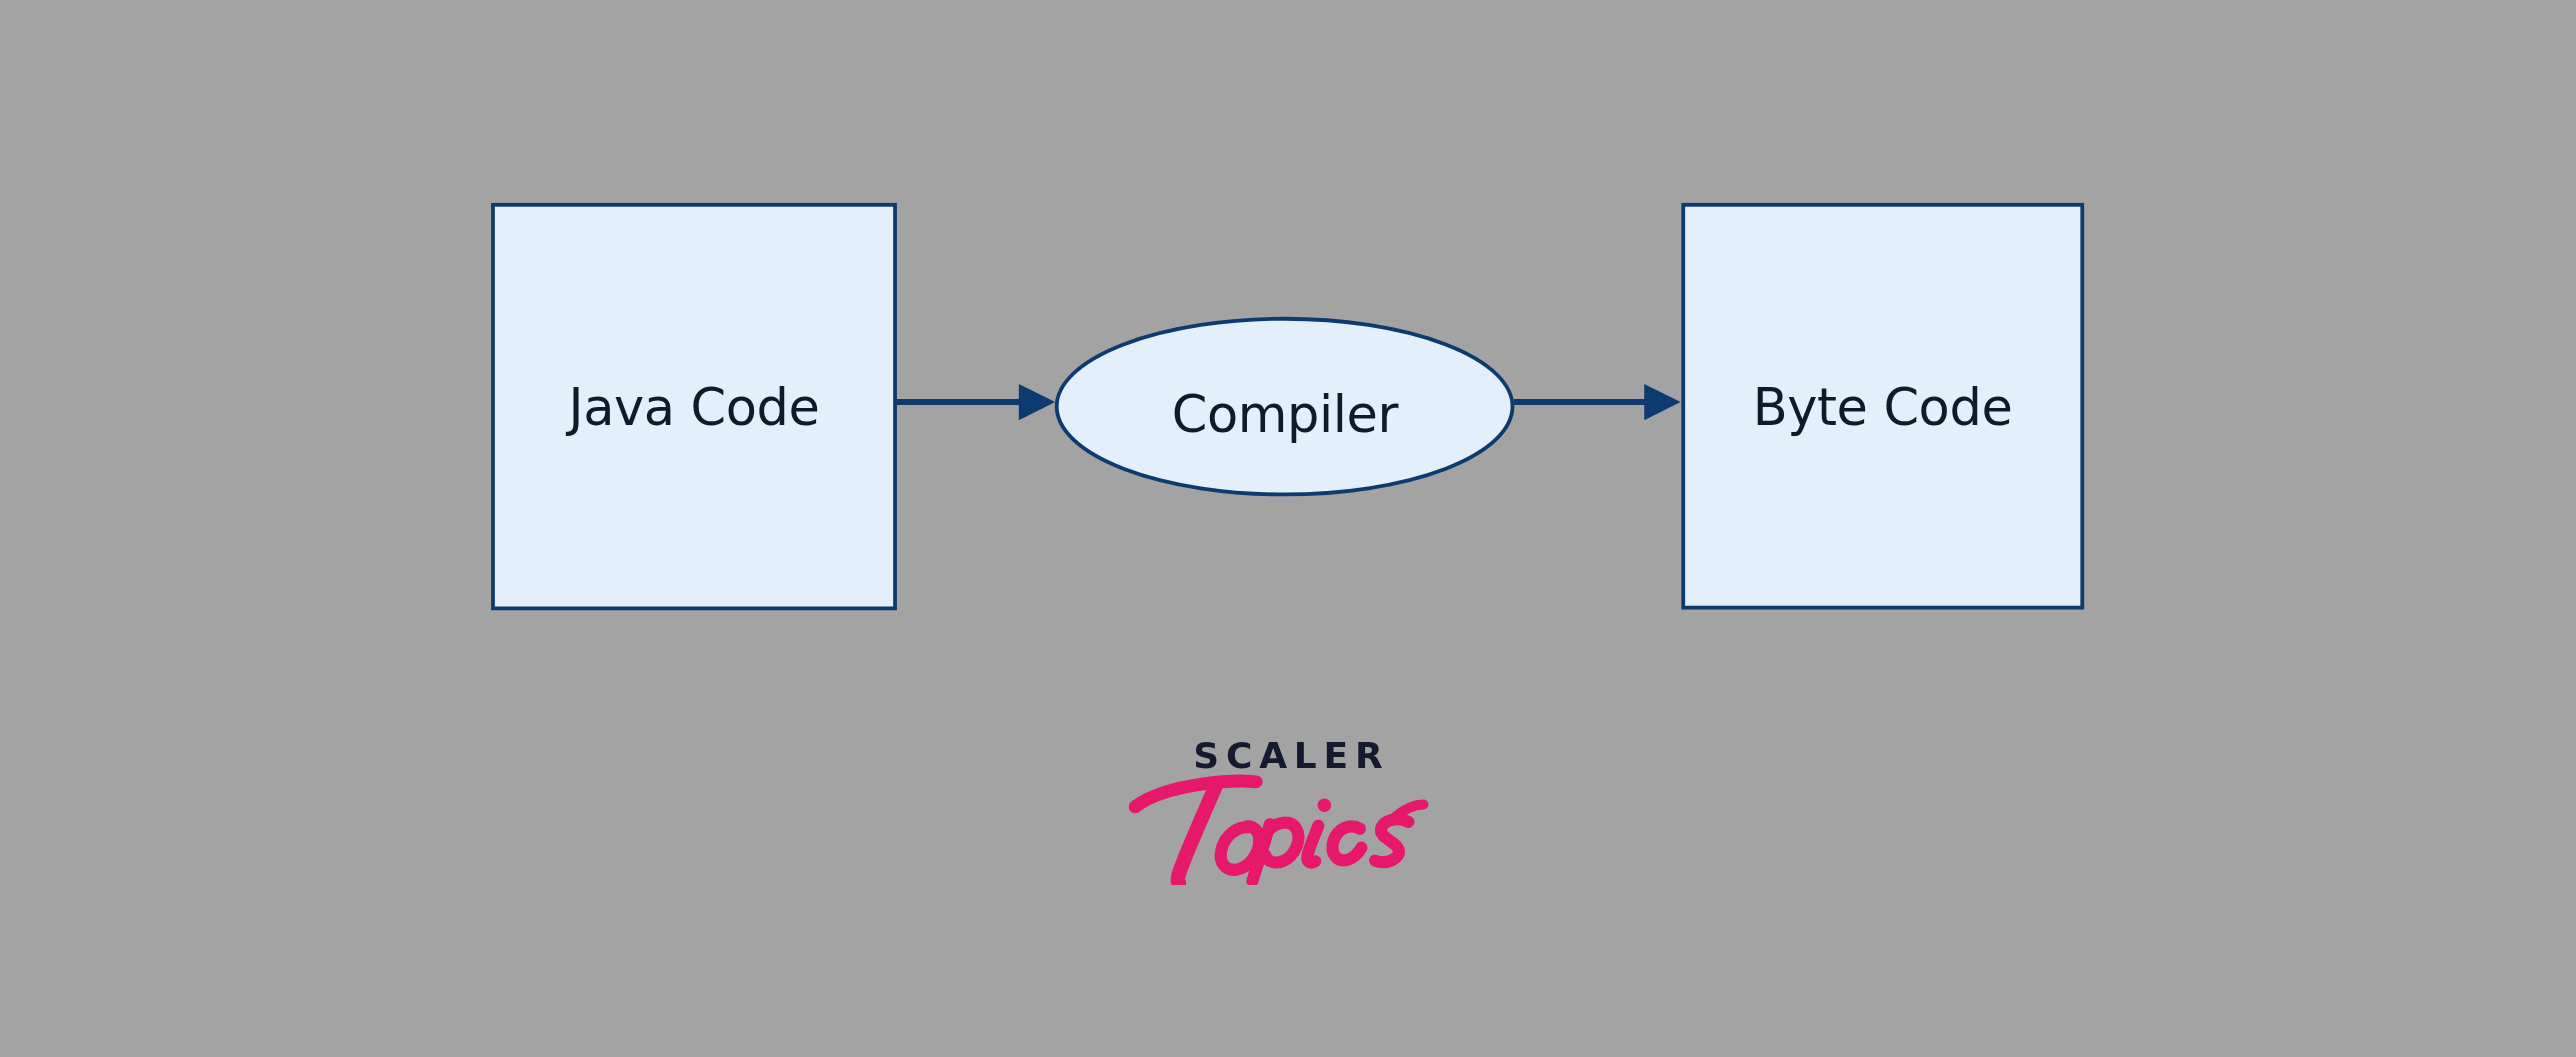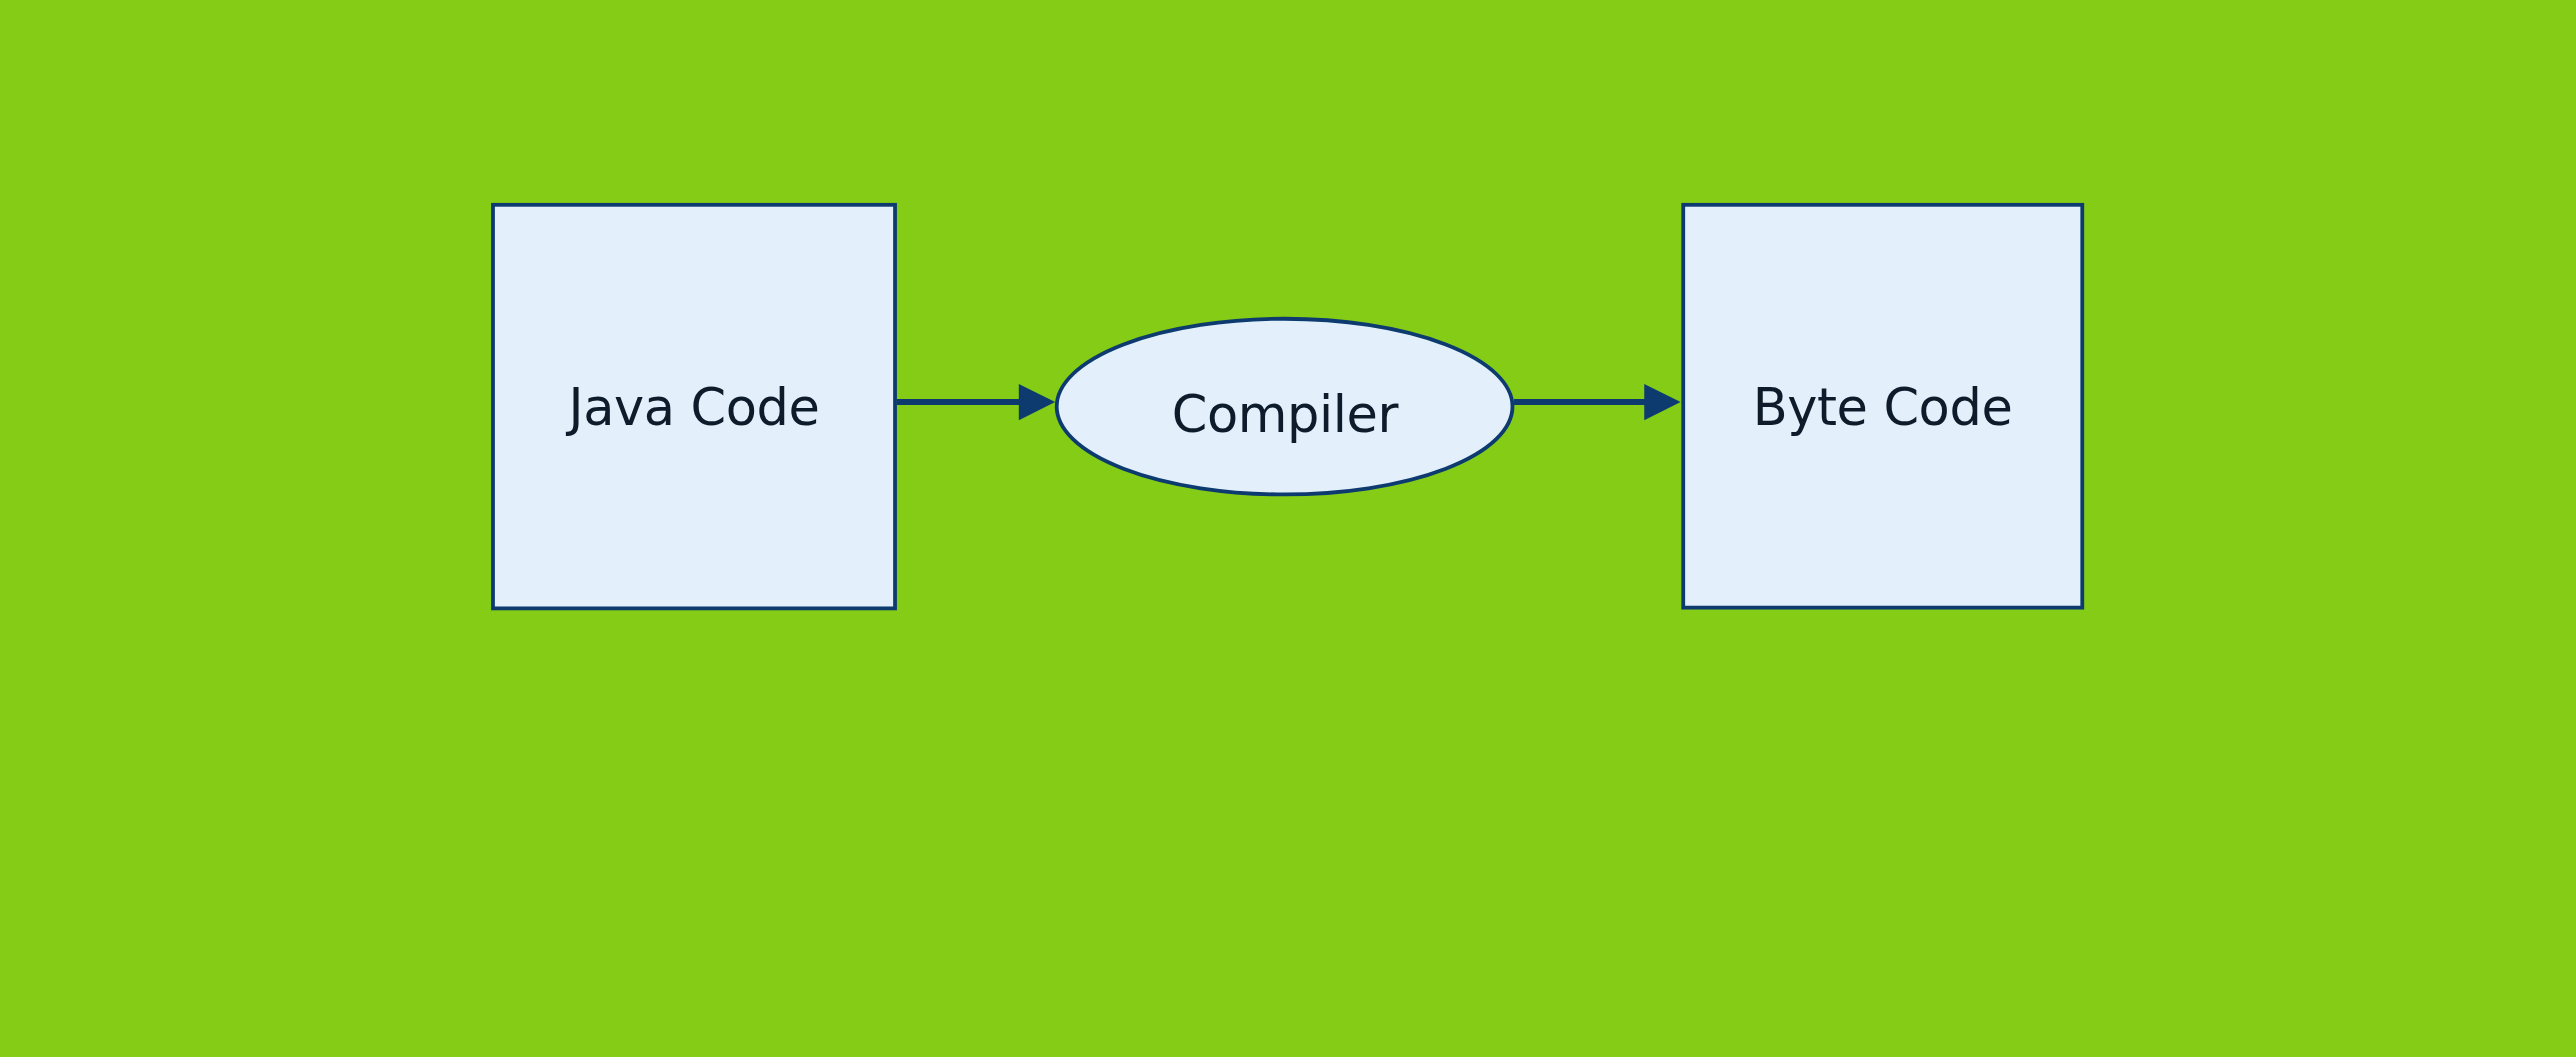--- a/index.html
+++ b/index.html
@@ -22,7 +22,7 @@
     top: 0;
     width: 2576px;
     height: 1057px;
-    background: #84cc16;
+    background: #a3a3a3;
   }
 
   .diagram-svg {

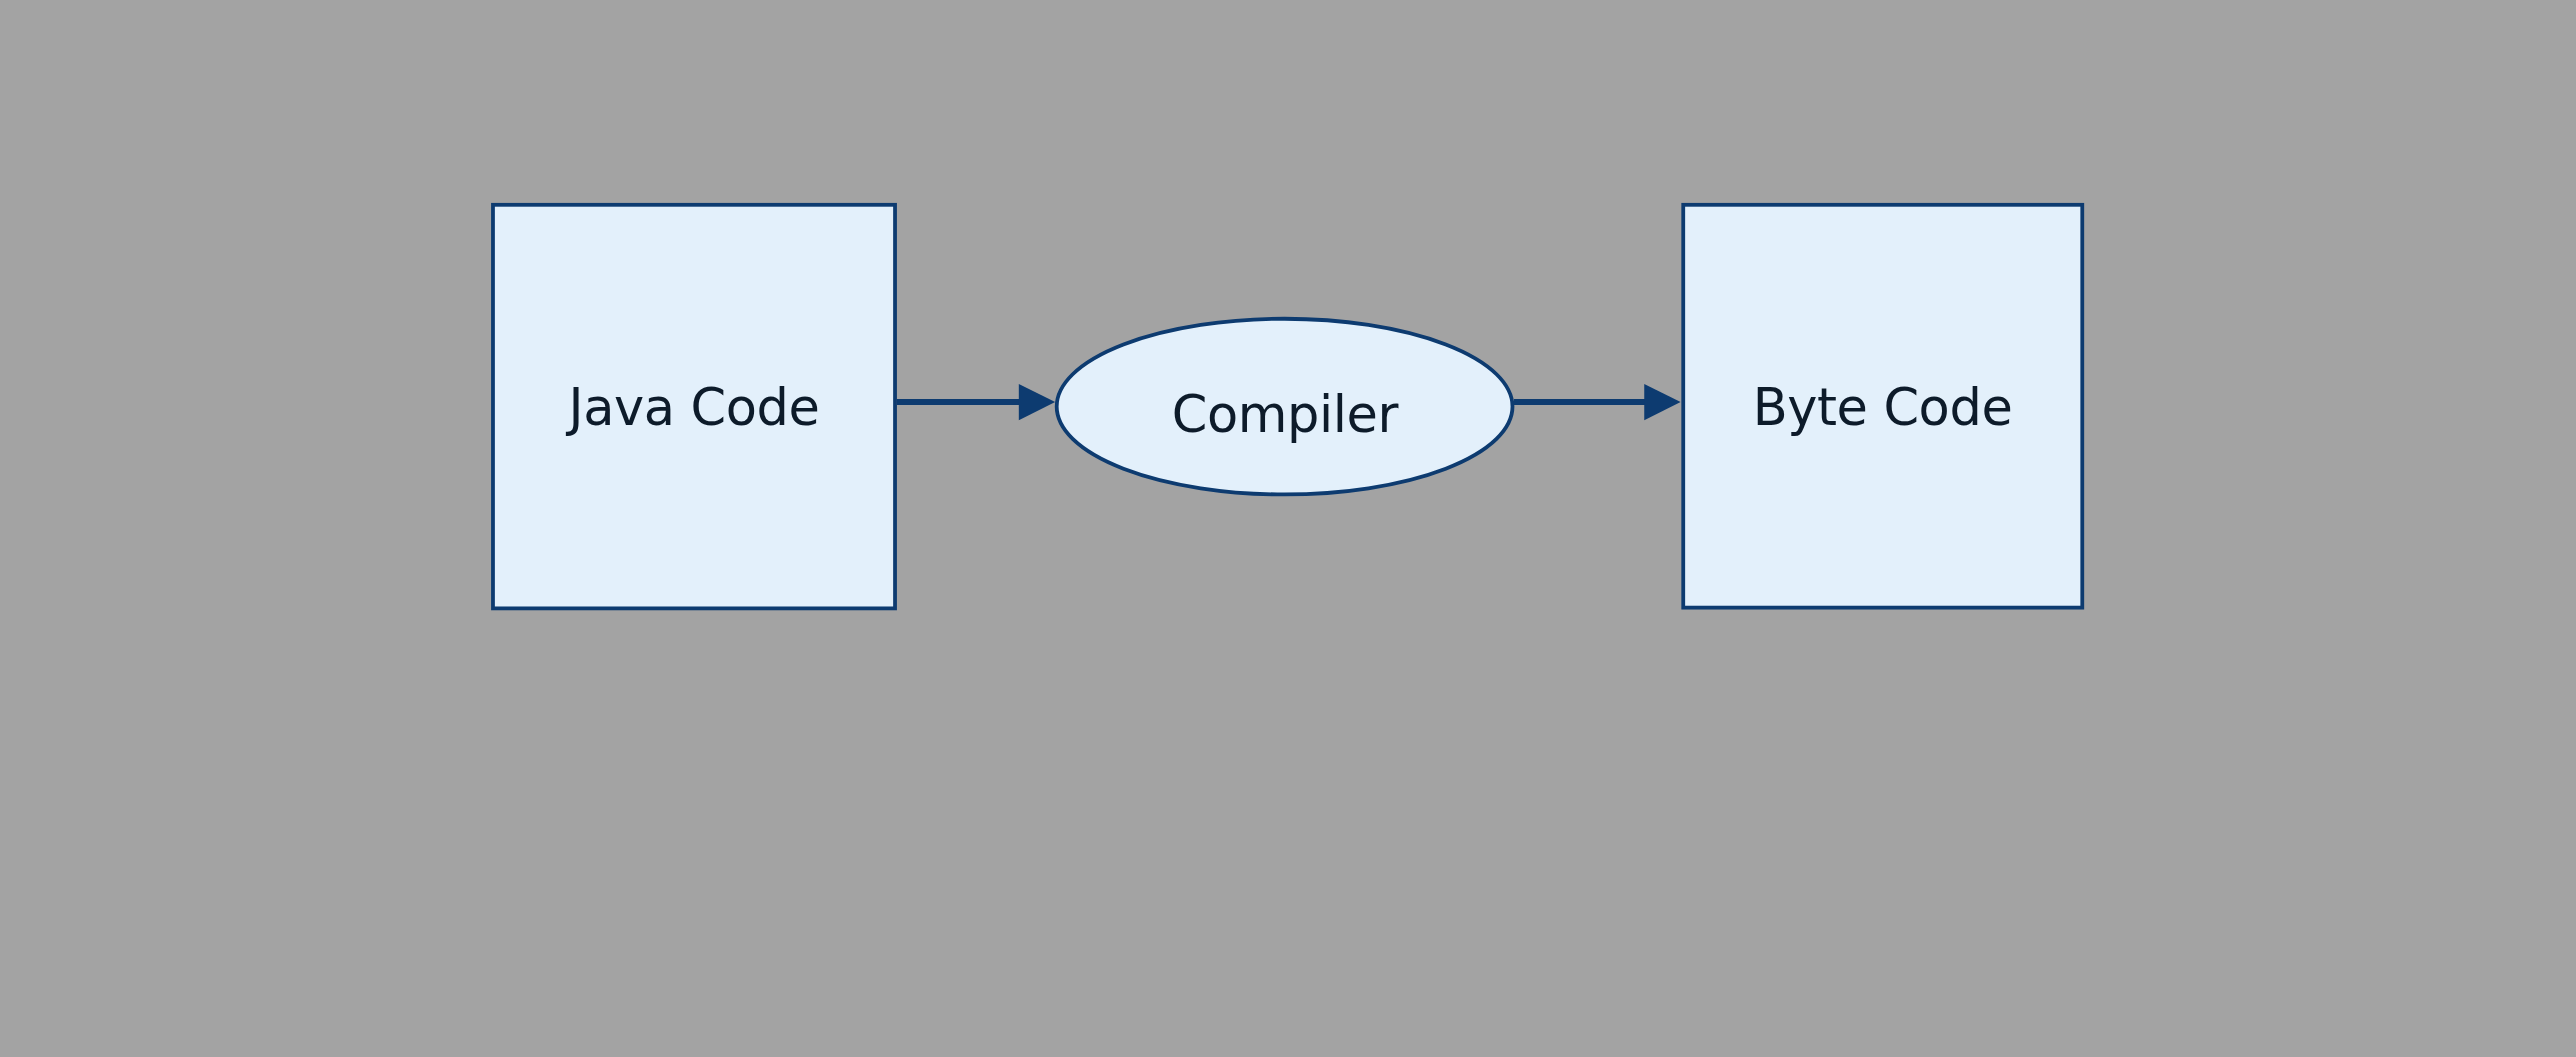--- a/index.html
+++ b/index.html
@@ -130,6 +130,39 @@
 
   <div class="node-label" id="label-compiler">Compiler</div>
 
+  <div id="logo">
+
+    <div id="logo-scaler">SCALER</div>
+
+    <div id="logo-topics">
+      <svg width="318" height="114" viewBox="0 0 420 150" xmlns="http://www.w3.org/2000/svg">
+
+        <g fill="none" stroke="#e5186c" stroke-linecap="round" stroke-linejoin="round">
+
+          <path d="M8 47 C30 30 62 22 96 17 C124 13 150 12 168 14" stroke-width="17"></path>
+          <path d="M116 16 C104 44 86 84 74 114 C66 134 62 145 66 148" stroke-width="19"></path>
+
+          <path d="M160 74 C142 72 126 86 122 104 C118 121 128 132 142 130
+                   C159 127 172 109 172 92 C172 79 165 72 155 73" stroke-width="16"></path>
+
+          <path d="M186 70 C180 92 170 122 163 145" stroke-width="16"></path>
+          <path d="M184 78 C196 66 214 64 221 76 C229 90 219 112 203 119
+                   C192 123 183 119 180 111" stroke-width="16"></path>
+
+          <path d="M250 72 C244 88 238 101 236 110 C234 119 238 123 246 119" stroke-width="16"></path>
+          <circle cx="258" cy="45" r="9" fill="#e5186c" stroke="none"></circle>
+
+          <path d="M305 76 C292 68 275 76 270 92 C265 109 275 121 289 117
+                   C297 114 303 108 307 101" stroke-width="16"></path>
+
+          <path d="M369 67 C356 60 336 64 333 76 C330 88 352 92 356 103
+                   C360 115 341 124 325 118" stroke-width="16"></path>
+          <path d="M352 60 C364 50 378 44 389 44" stroke-width="13"></path>
+        </g>
+      </svg>
+    </div>
+
+  </div>
 
 </div>
 

